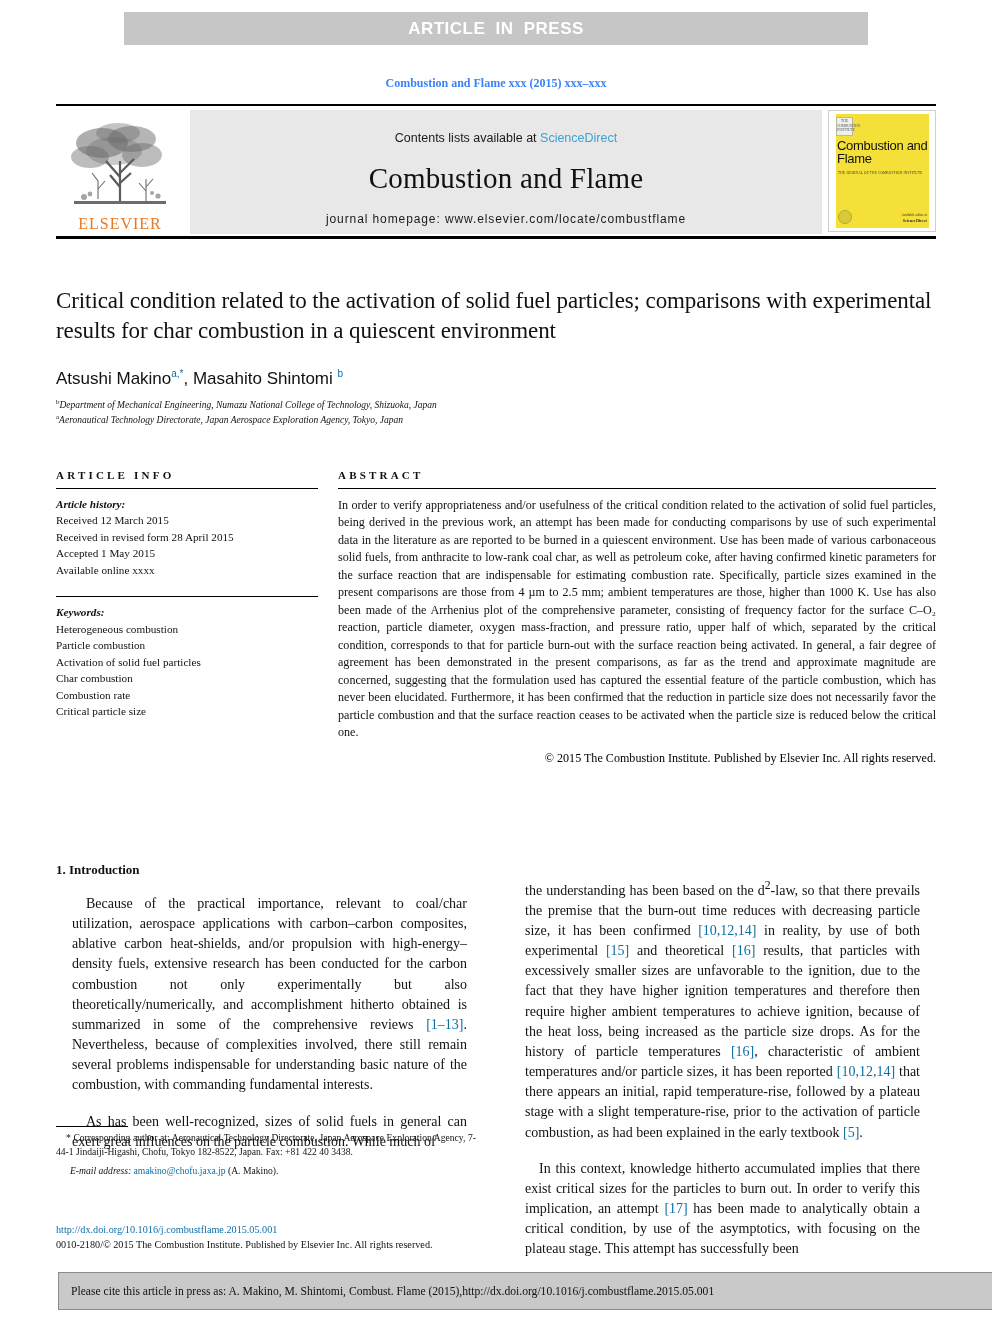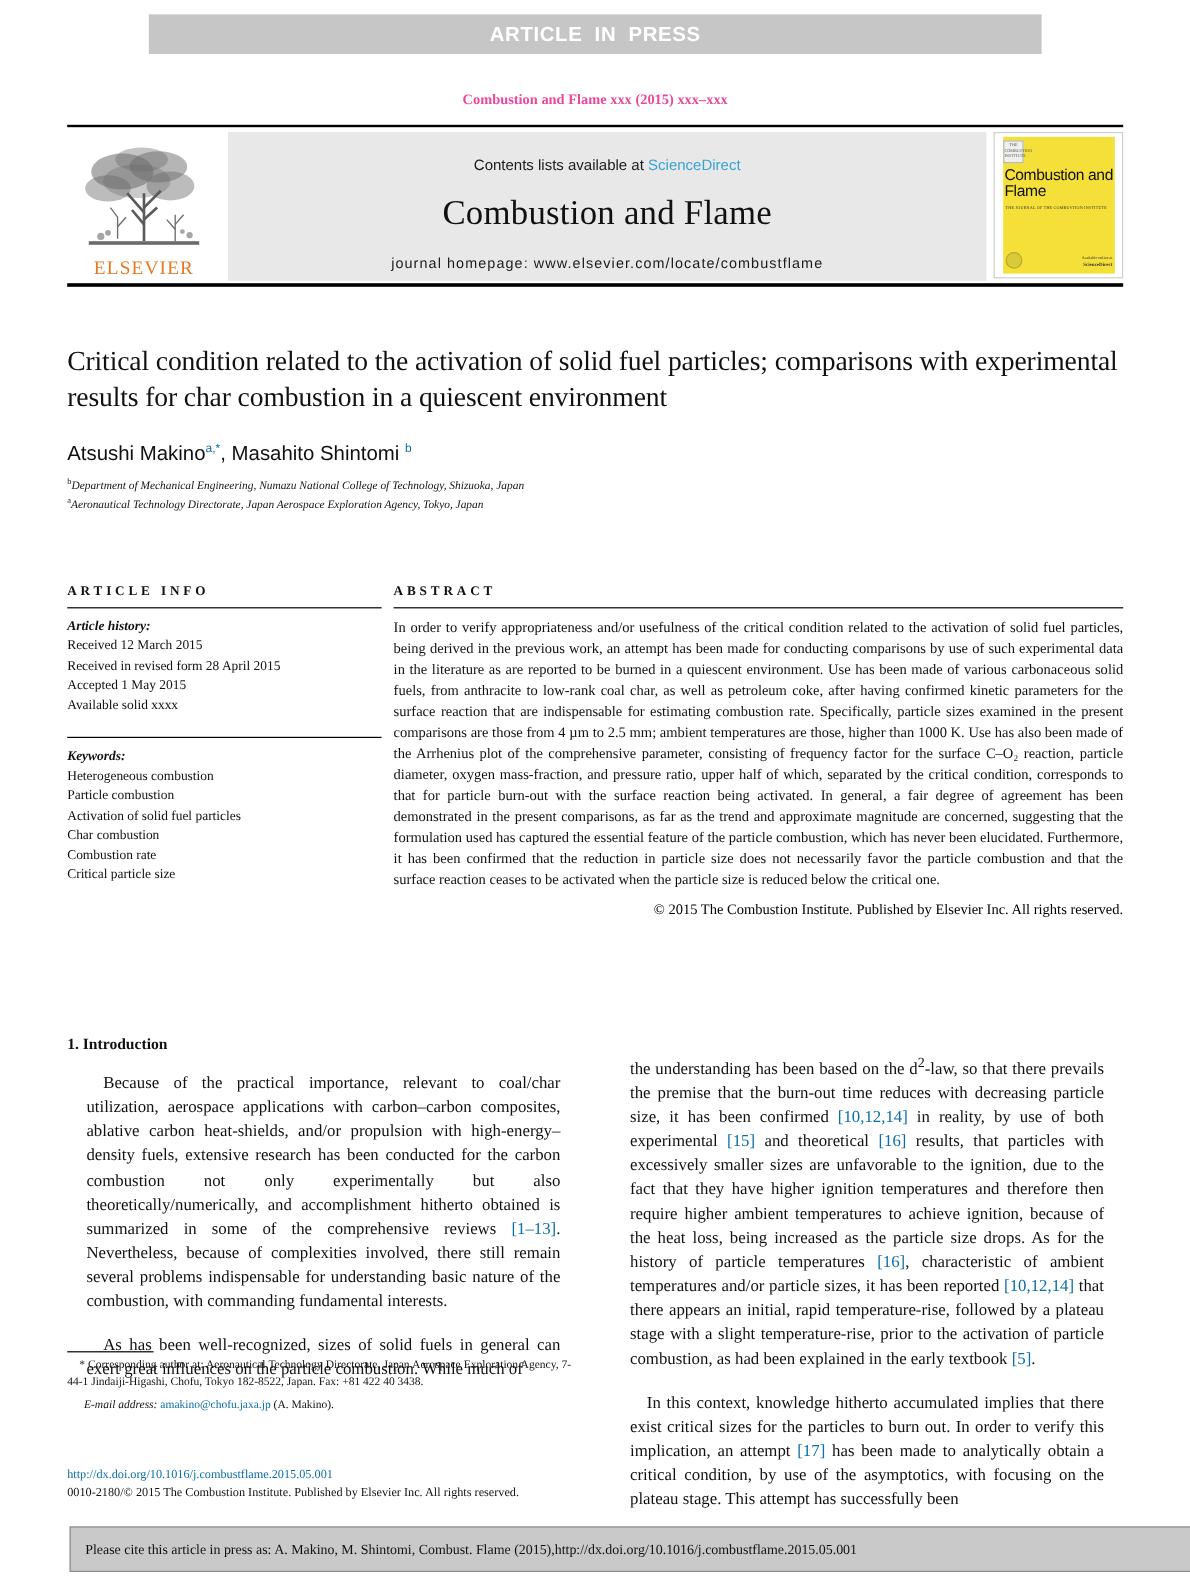--- a/index.html
+++ b/index.html
@@ -44,7 +44,7 @@
     top: 76px;
     width: 992px;
     text-align: center;
-    color: #ec4899;
+    color: #3b82f6;
     font-family: "Liberation Serif", serif;
     font-weight: bold;
     font-size: 12px;

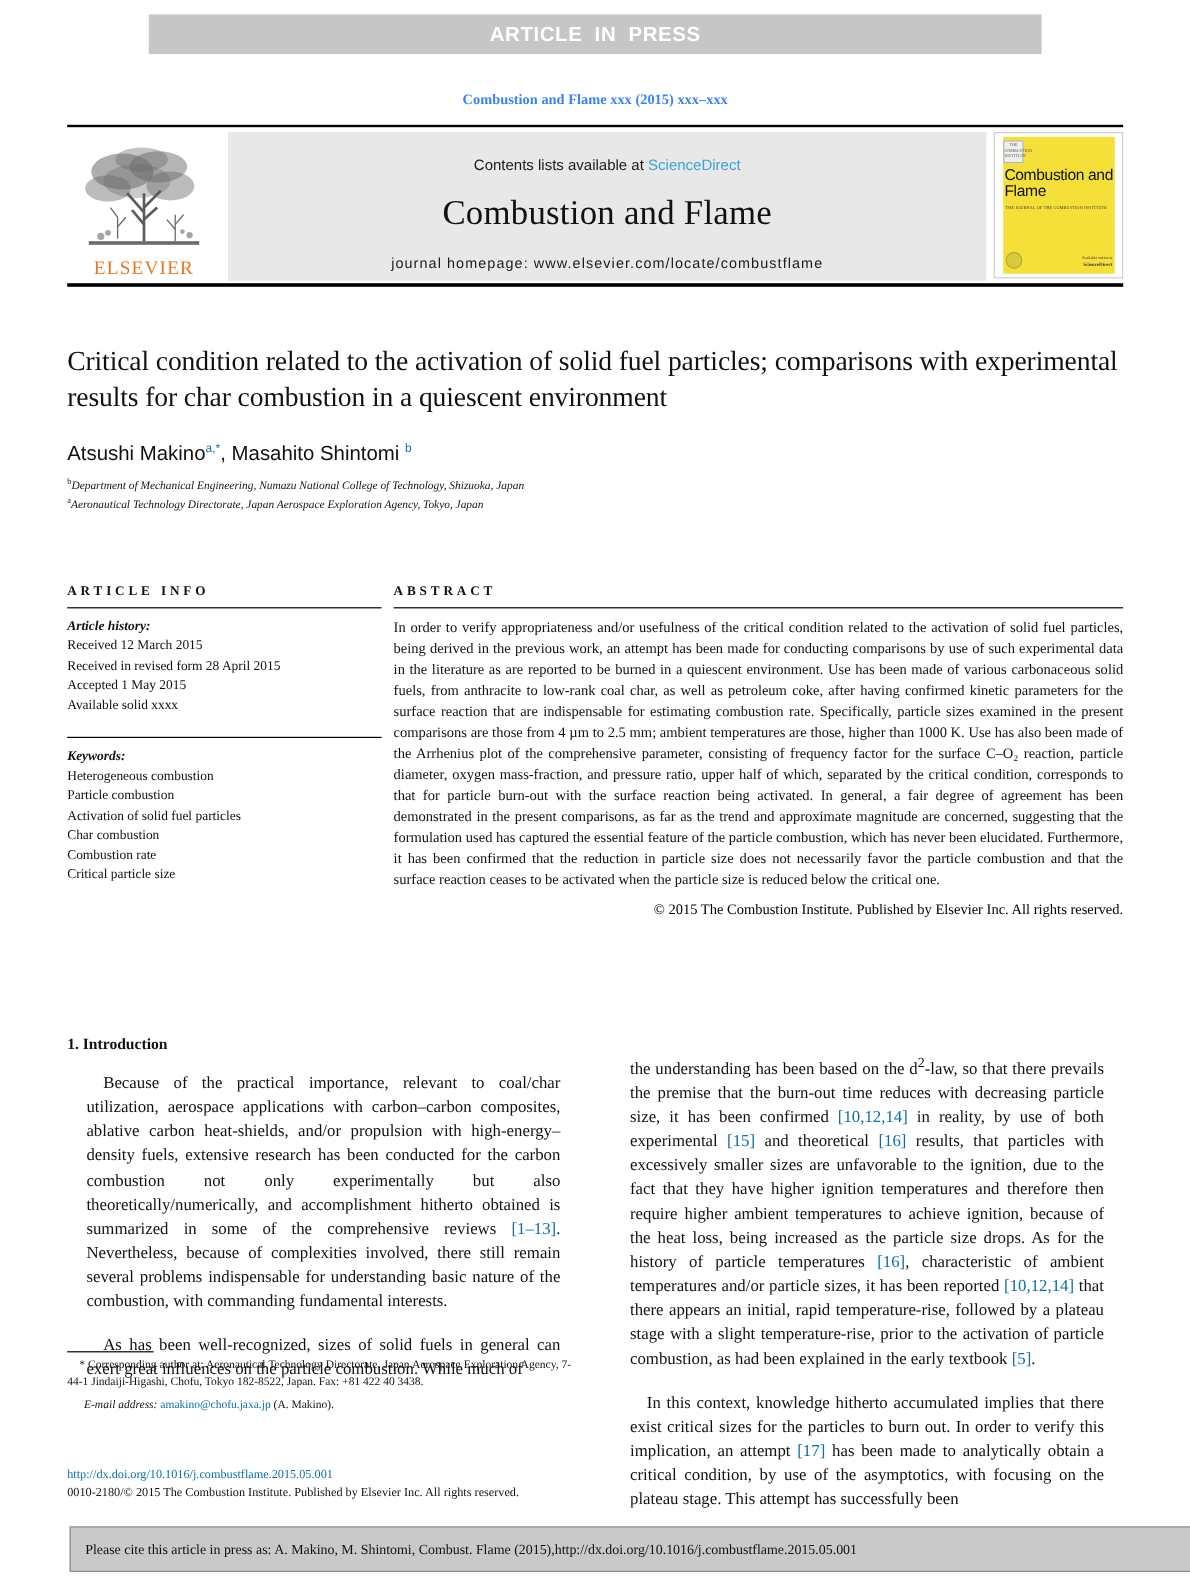--- a/index.html
+++ b/index.html
@@ -225,10 +225,10 @@
   .info-abs {
     position: absolute;
     left: 56px;
-    top: 487px;
+    top: 469px;
     width: 880px;
     display: flex;
-    gap: 10px;
+    gap: 20px;
   }
   .col-info { flex: 0 0 262px; }
   .col-abs  { flex: 1 1 auto; }

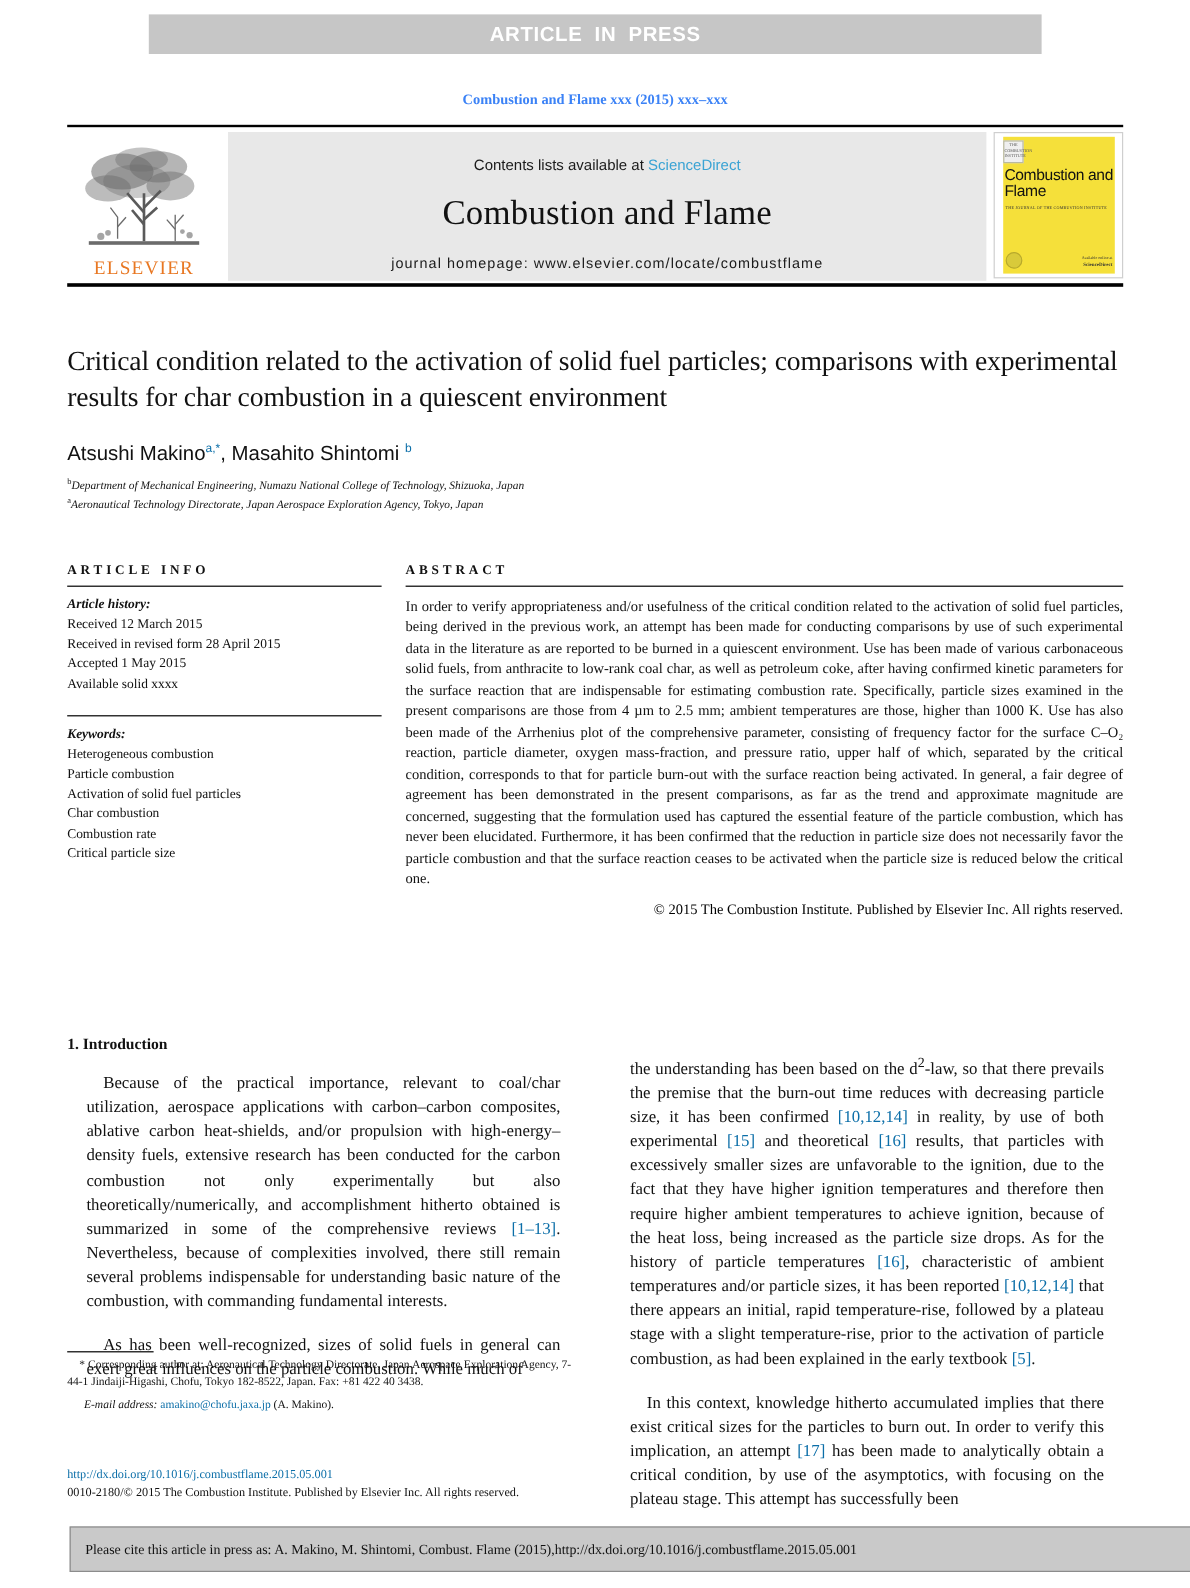--- a/index.html
+++ b/index.html
@@ -446,7 +446,7 @@
       <div>Received 12 March 2015</div>
       <div>Received in revised form 28 April 2015</div>
       <div>Accepted 1 May 2015</div>
-      <div>Available solid xxxx</div>
+      <div>Available online xxxx</div>
     </div>
     <div class="kw-block">
       <div class="rule-thin"></div>

